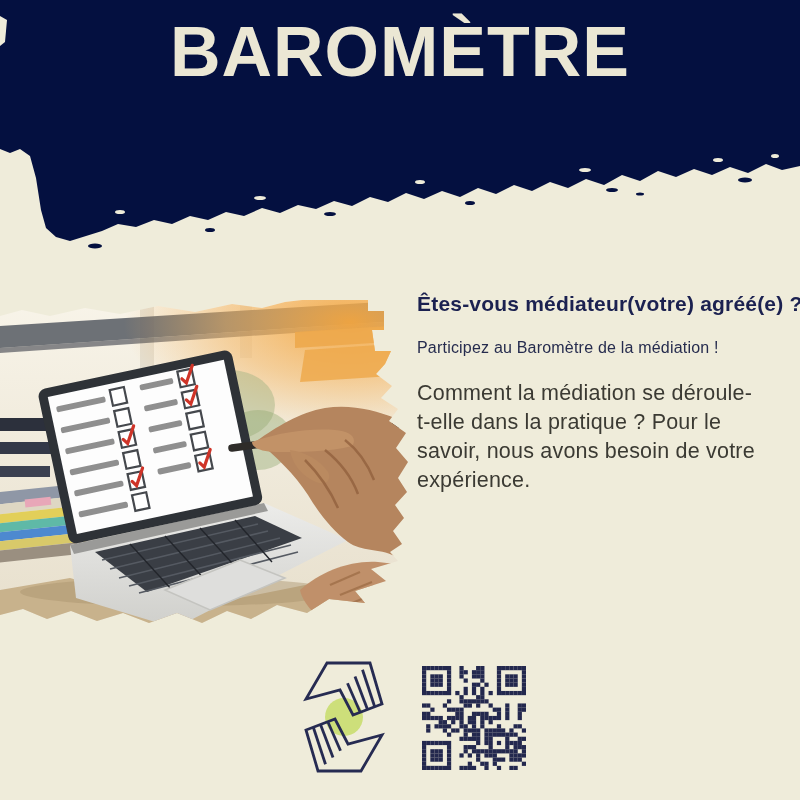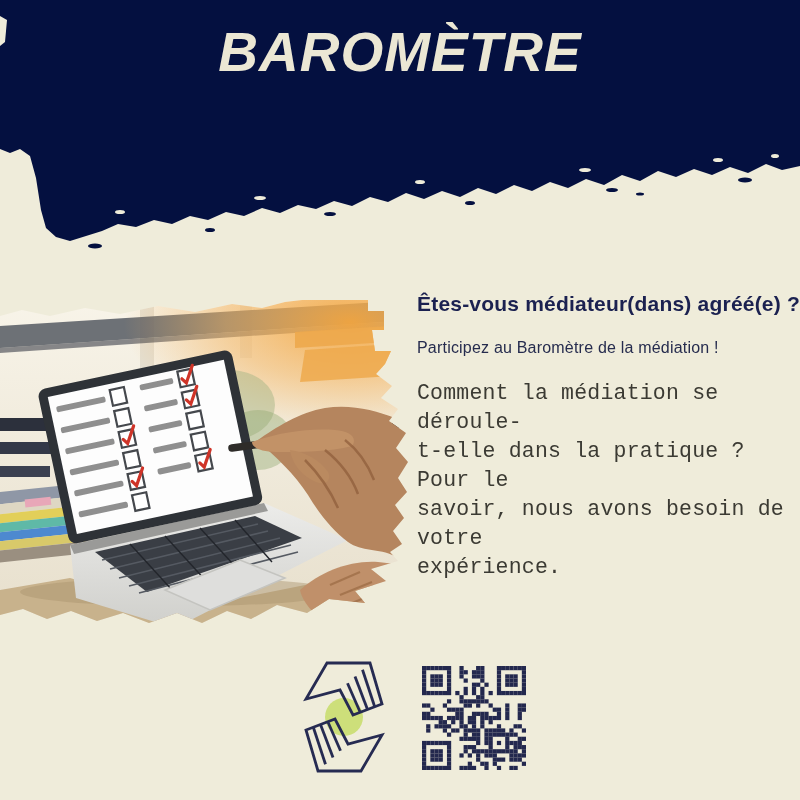--- a/index.html
+++ b/index.html
@@ -7,7 +7,7 @@
   .poster{position:relative;width:800px;height:800px;background:#efecda;overflow:hidden;}
   .hdr-svg{position:absolute;left:0;top:0;}
   .title-block{position:absolute;left:0;top:16px;width:800px;text-align:center;
-    line-height:73px;font-weight:bold;font-size:55px;letter-spacing:1px;color:#ebe7d4;font-style:italic;}
+    line-height:73px;font-weight:bold;font-size:70px;letter-spacing:1px;color:#ebe7d4;}
   .photo-svg{position:absolute;left:0;top:290px;}
   .text-block{position:absolute;left:417px;top:292px;width:380px;}
   .heading{font-size:21px;font-weight:bold;color:#1b2150;white-space:nowrap;margin:0 0 23px 0;letter-spacing:.2px;}

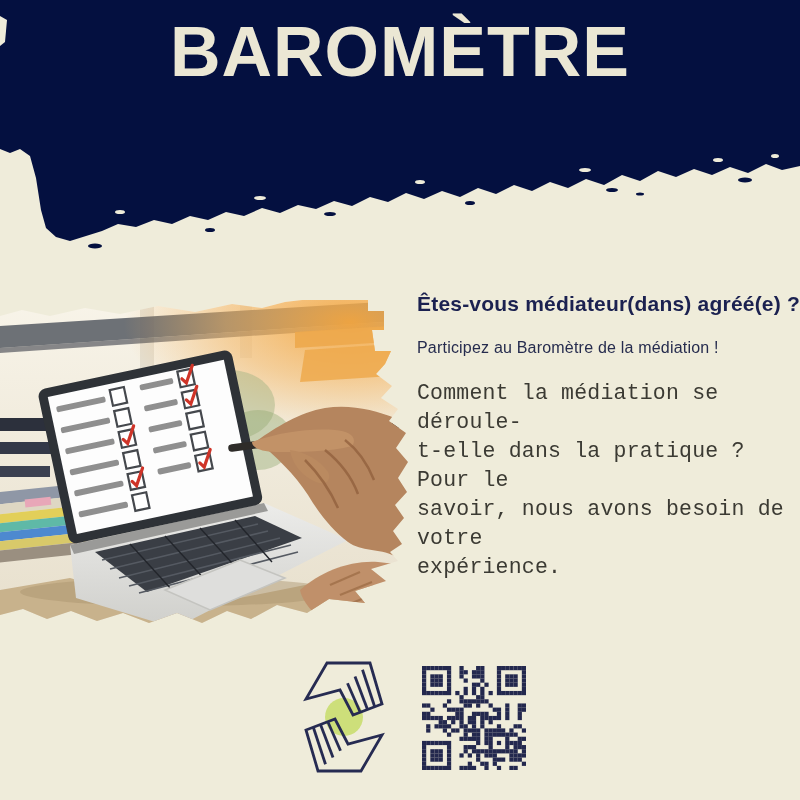--- a/index.html
+++ b/index.html
@@ -187,7 +187,7 @@
   </svg>
 
   <div class="text-block">
-    <p class="heading">Êtes-vous médiateur(dans) agréé(e) ?</p>
+    <p class="heading">Êtes-vous médiateur(votre) agréé(e) ?</p>
     <p class="subheading">Participez au Baromètre de la médiation !</p>
     <p class="para">Comment la médiation se déroule-
 t-elle dans la pratique ? Pour le

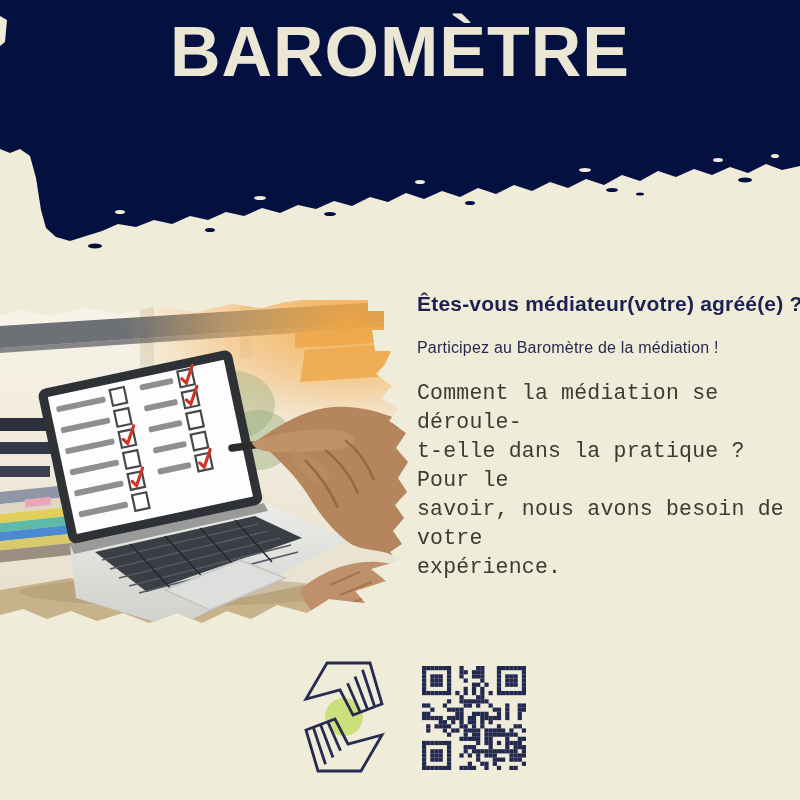--- a/index.html
+++ b/index.html
@@ -12,7 +12,7 @@
   .text-block{position:absolute;left:417px;top:292px;width:380px;}
   .heading{font-size:21px;font-weight:bold;color:#1b2150;white-space:nowrap;margin:0 0 23px 0;letter-spacing:.2px;}
   .subheading{font-size:16px;color:#262c4e;white-space:nowrap;margin:0 0 22px 0;letter-spacing:.2px;}
-  .para{font-size:21.5px;line-height:29px;color:#3b3a33;white-space:pre-line;margin:0 0 24px 0;letter-spacing:.2px;font-family:Liberation Mono, monospace;}
+  .para{font-size:21.5px;line-height:29px;color:#3b3a33;white-space:pre-line;margin:0 0 24px 0;letter-spacing:.2px;}
   .logo-svg{position:absolute;left:296px;top:659px;}
   .qr-box{position:absolute;left:422px;top:666px;width:104px;height:104px;}
 </style>

